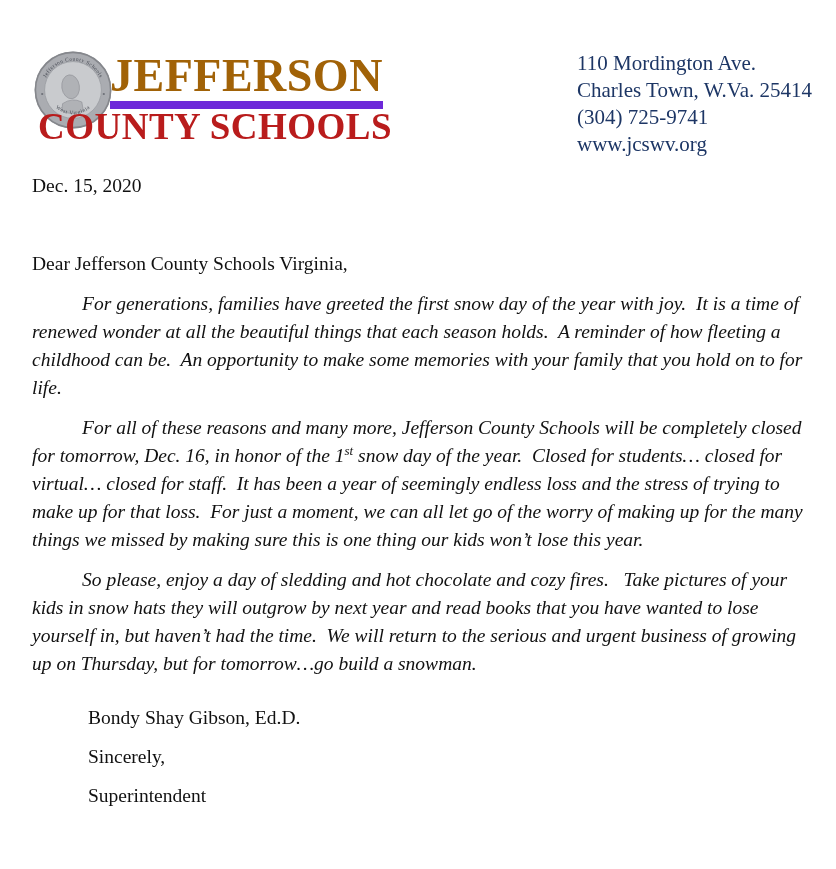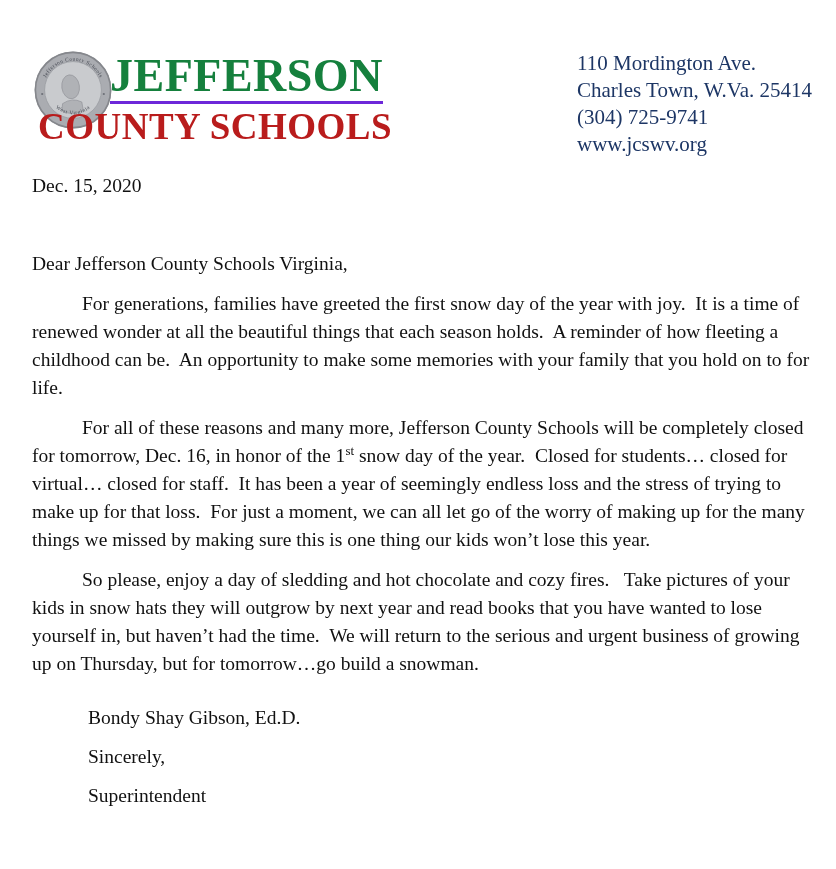--- a/index.html
+++ b/index.html
@@ -37,9 +37,9 @@
     font-size: 46px;
     line-height: 48px;
     font-weight: bold;
-    color: #15803d;
+    color: #a16207;
     letter-spacing: 0.5px;
-    border-bottom: 3px solid #6d28d9;
+    border-bottom: 8px solid #6d28d9;
     padding-bottom: 1px;
   }
   .brand-line2 {

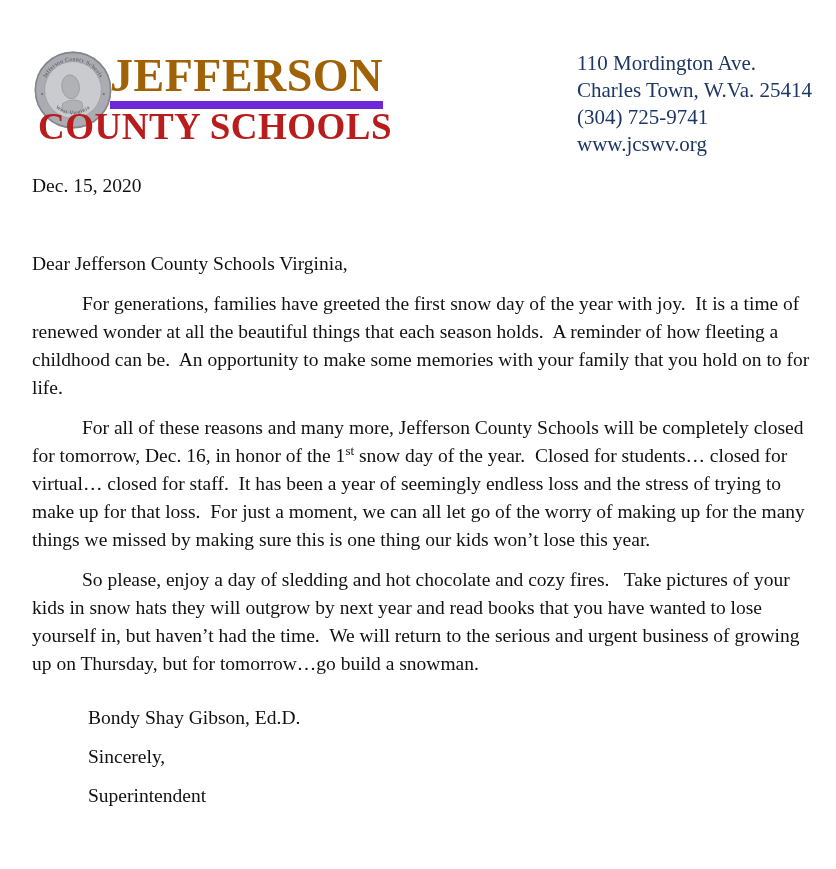--- a/index.html
+++ b/index.html
@@ -83,6 +83,7 @@
     text-indent: 50px;
     white-space: pre-wrap;
     text-align: left;
+    font-style: italic;
   }
   .para sup {
     font-size: 13px;

